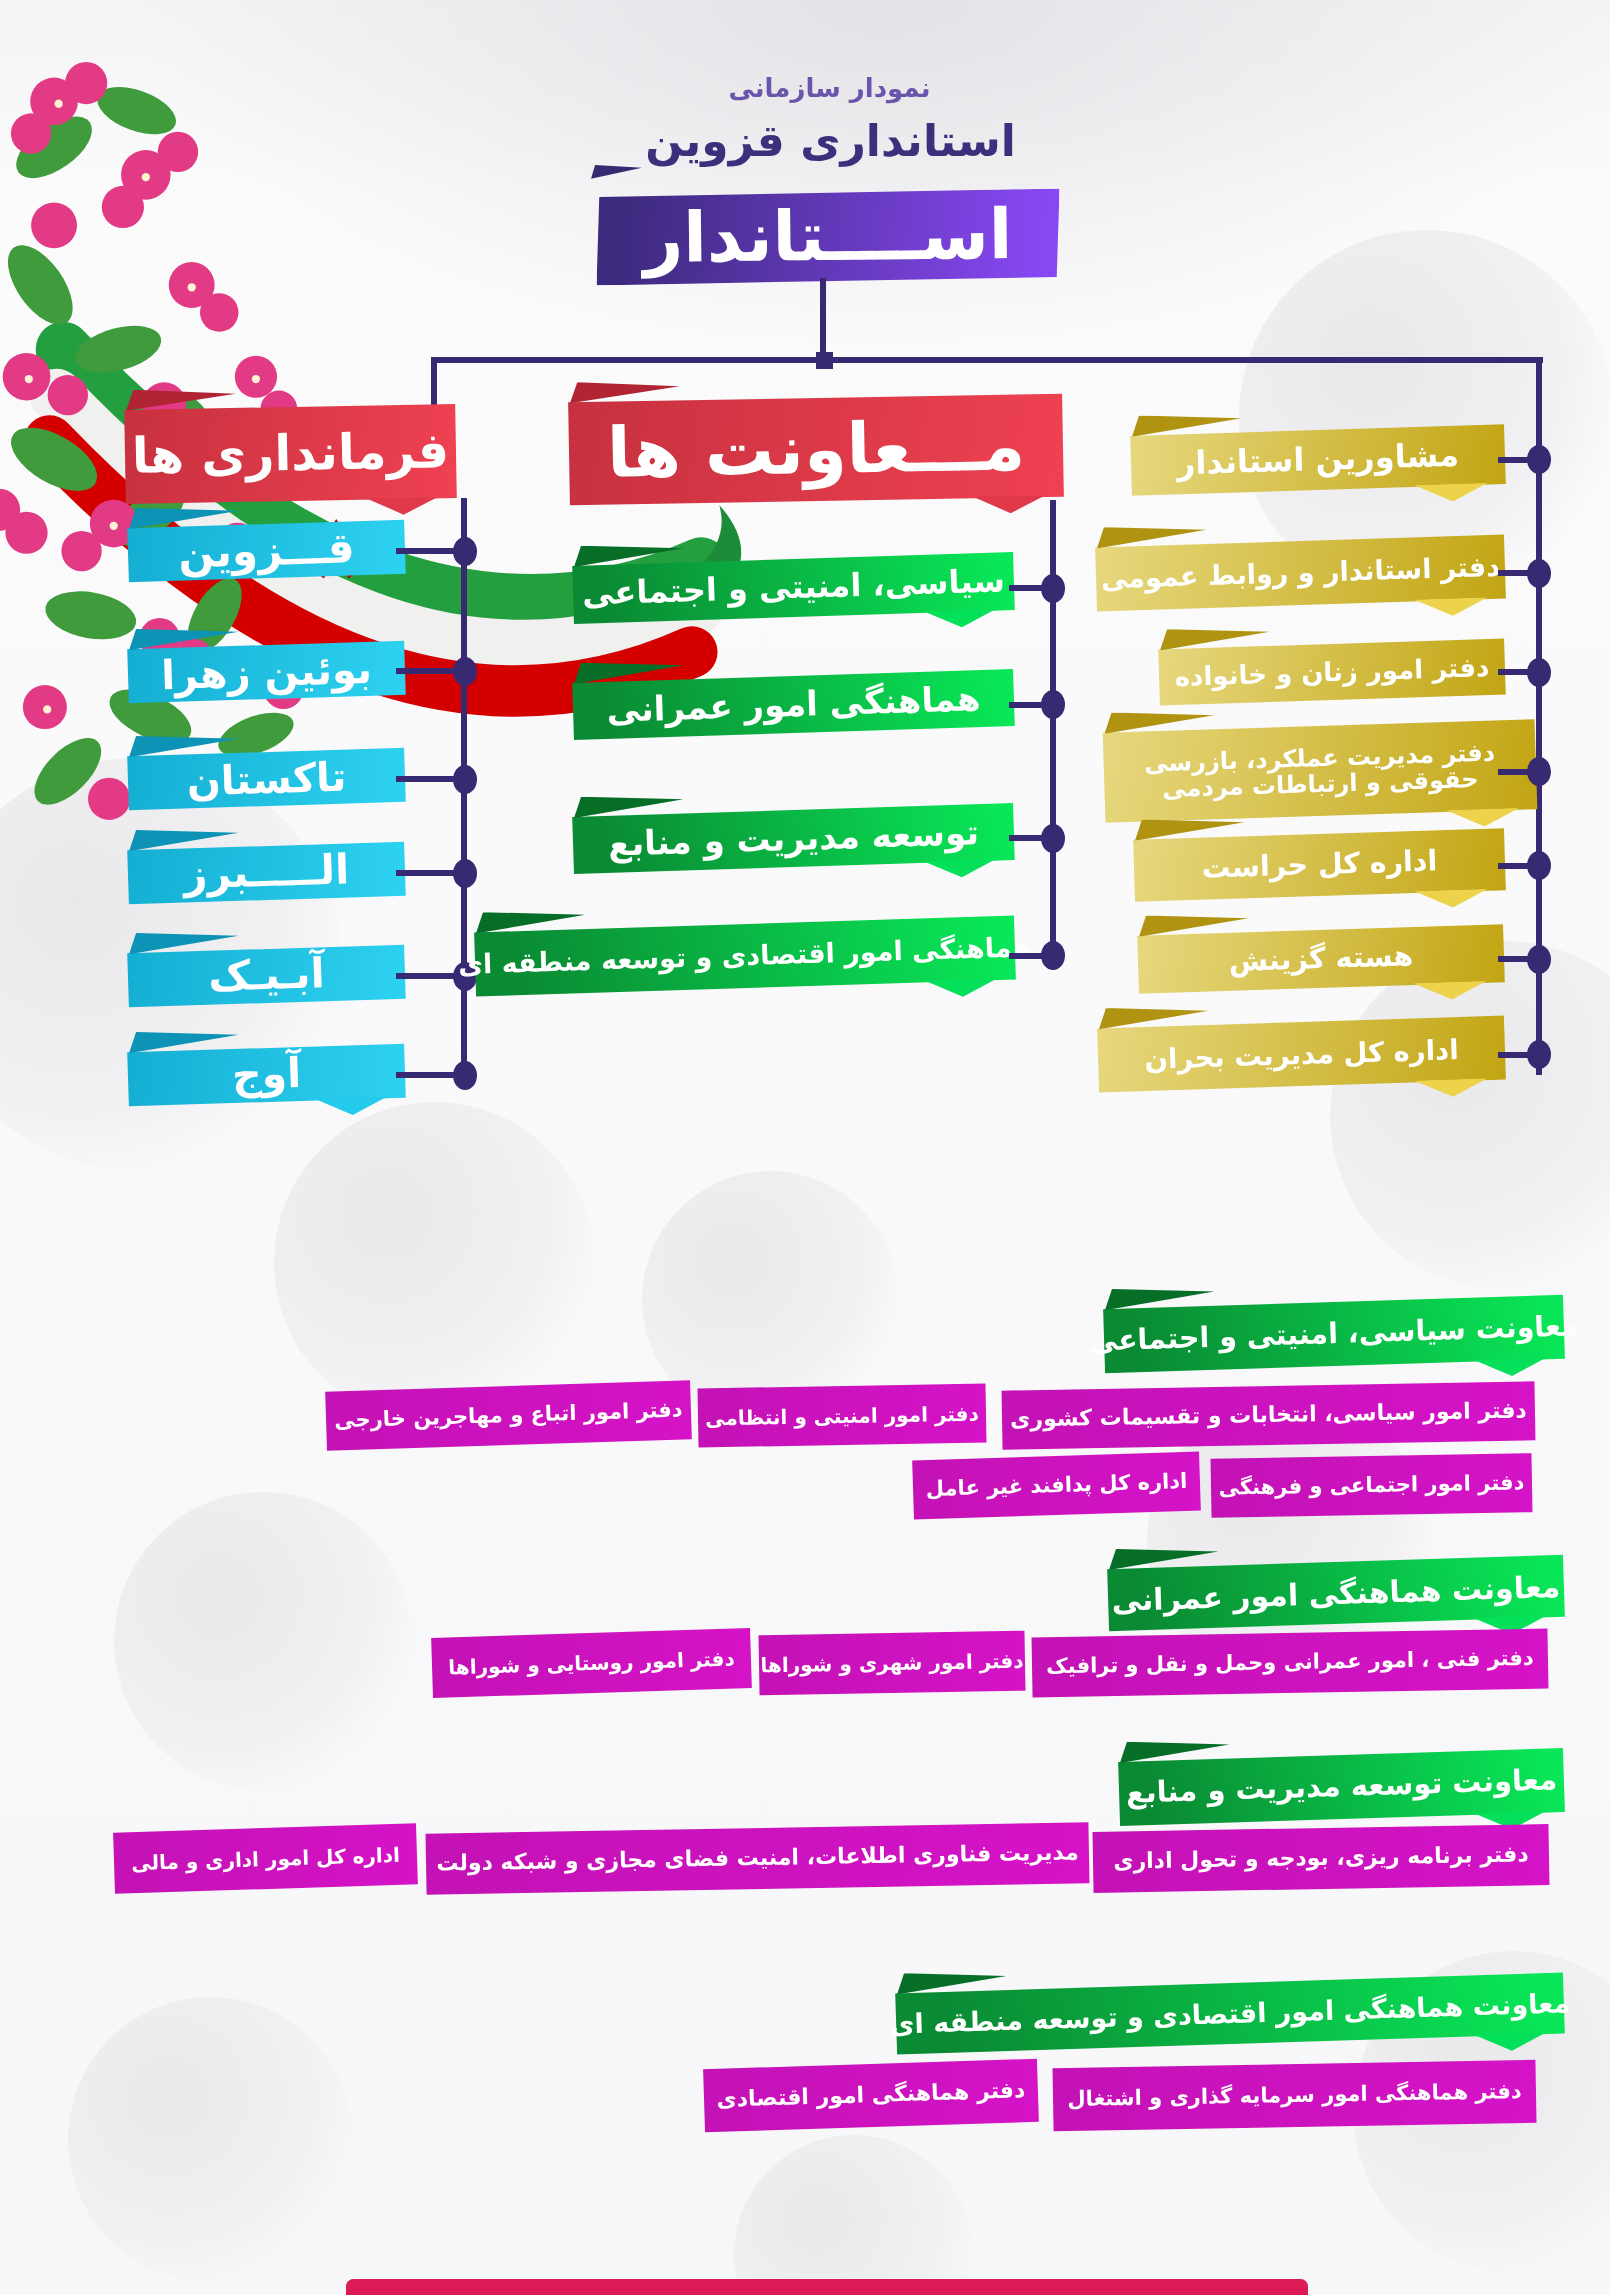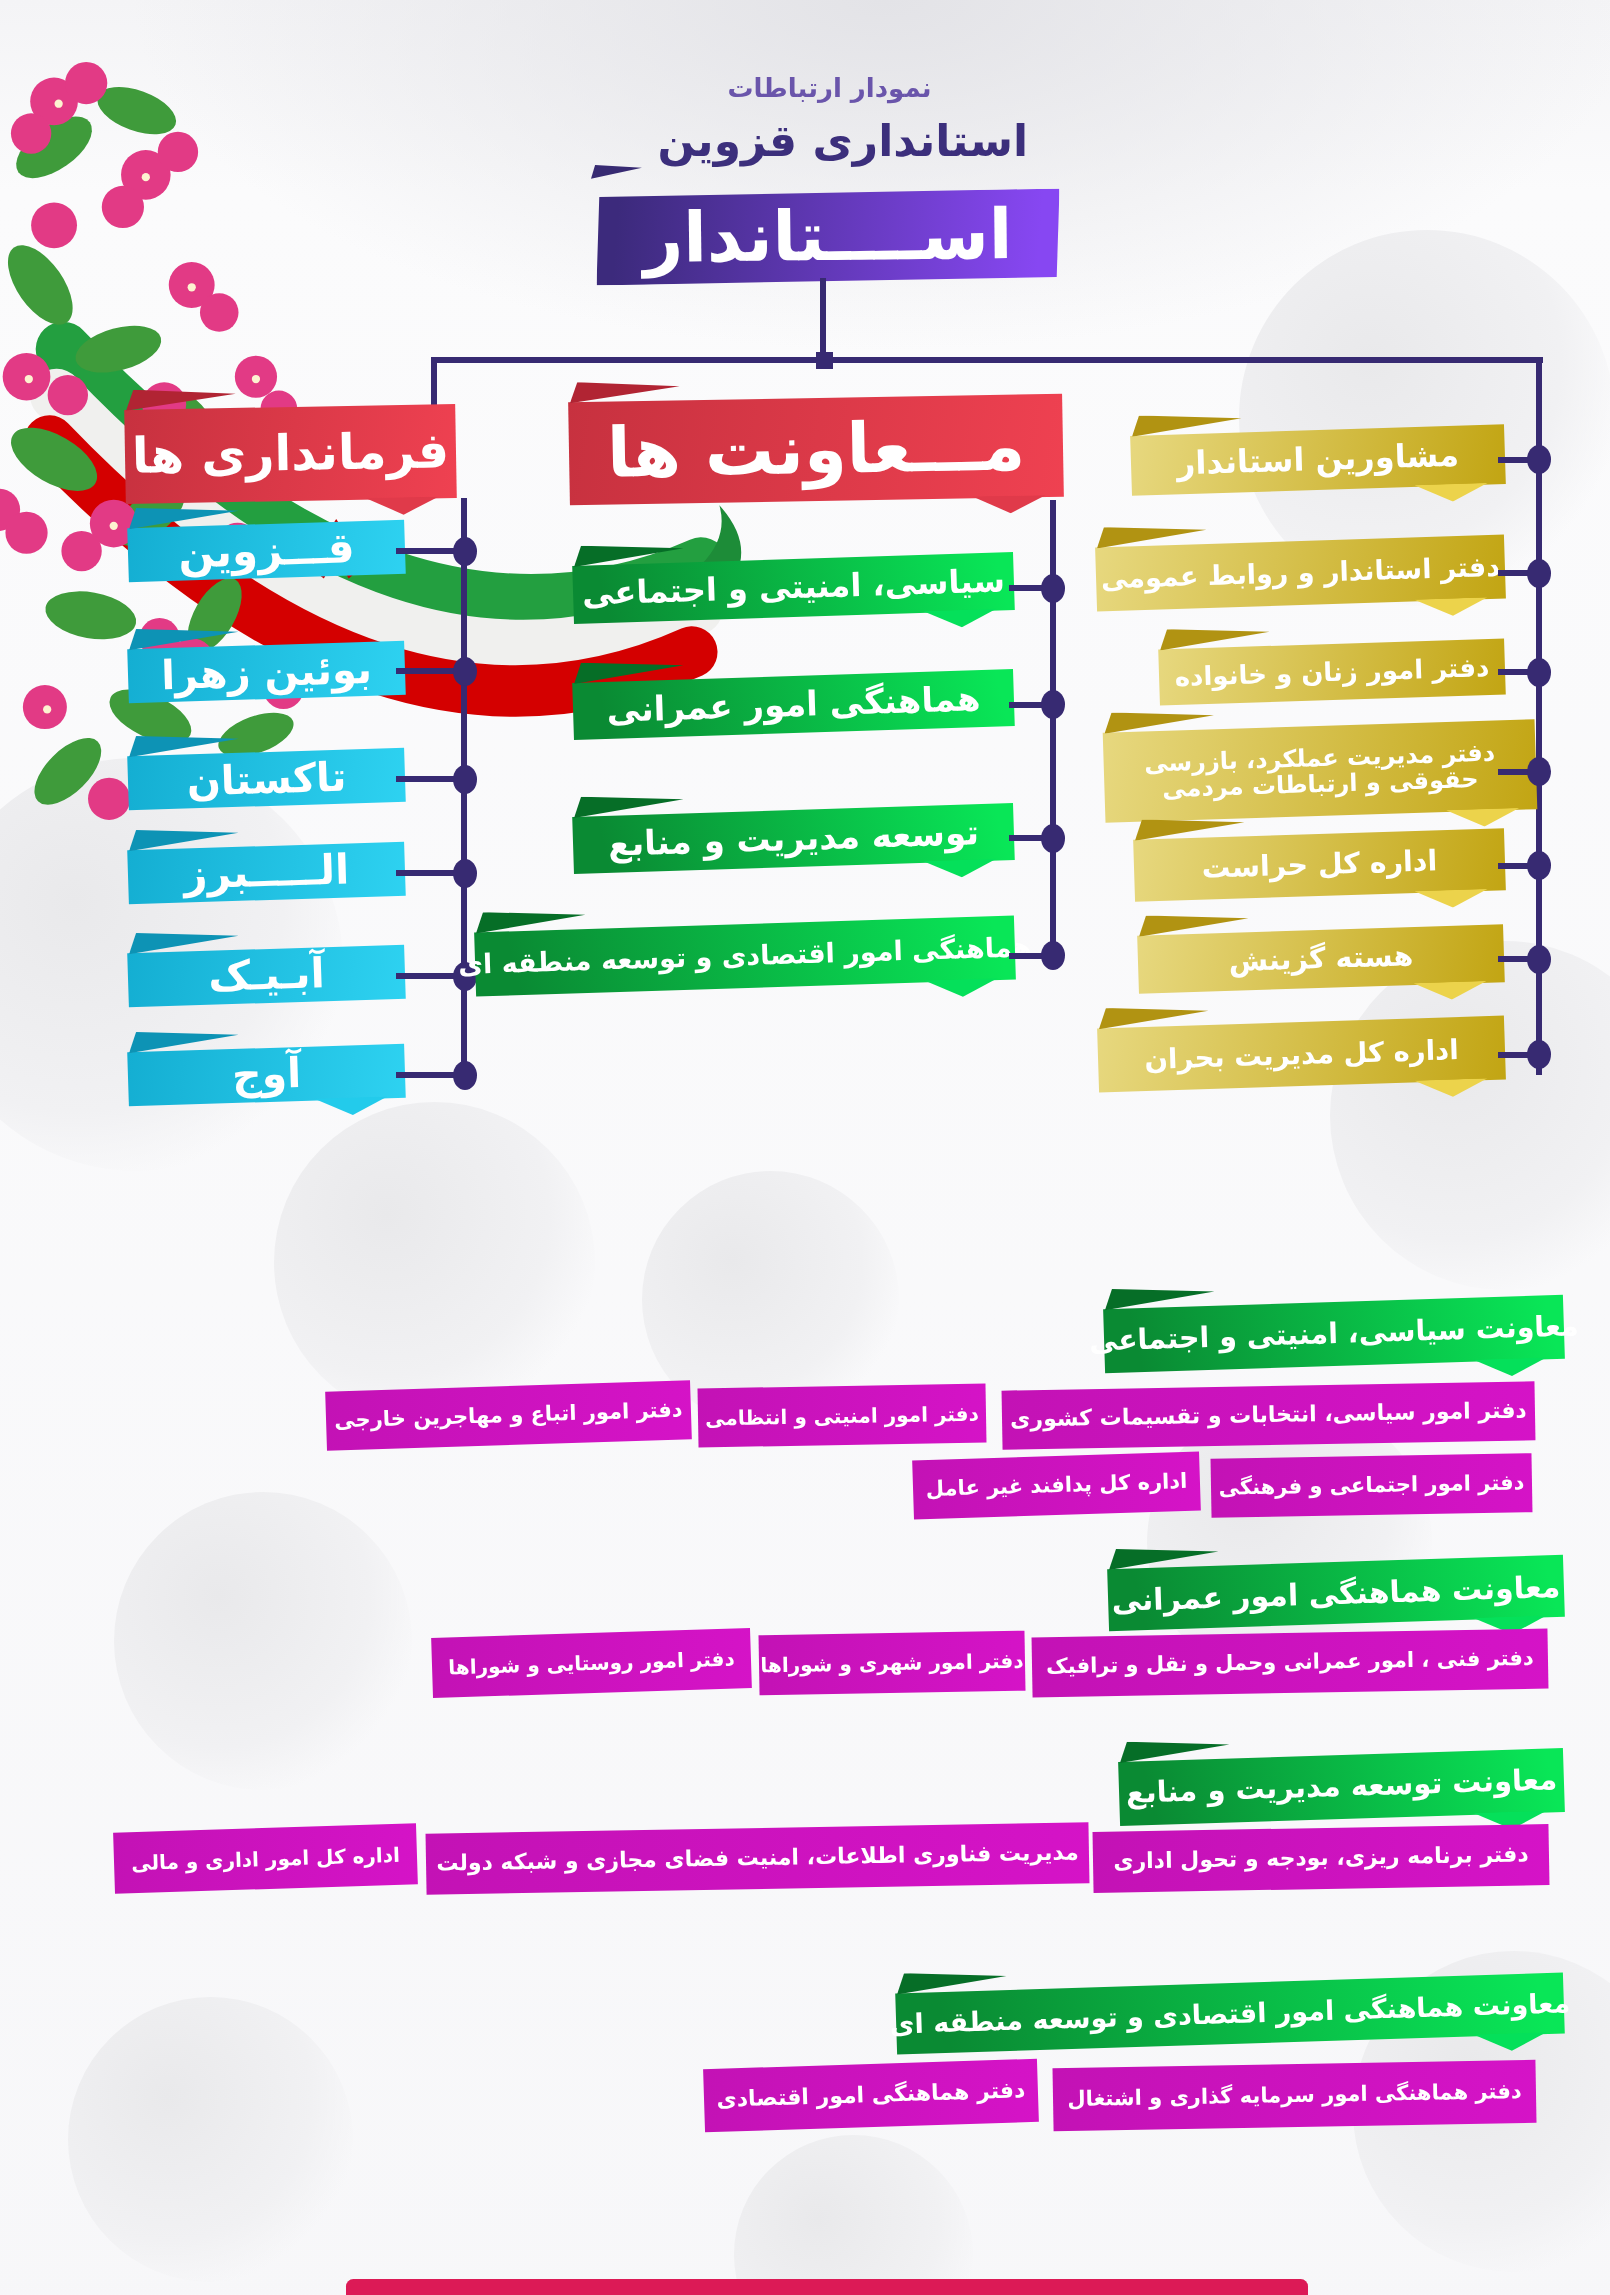--- a/index.html
+++ b/index.html
@@ -136,7 +136,7 @@
     </svg>
   </div>
 
-  <div class="title-sub" style="left:670px;top:73px;width:321px;font-size:26px;text-align:center;">نمودار ارتباطات</div>
+  <div class="title-sub" style="left:670px;top:73px;width:321px;font-size:26px;text-align:center;">نمودار سازمانی</div>
   <div class="title-org" style="left:634px;top:115px;width:395px;font-size:44px;">استانداری قزوین</div>
   <div class="navy-wedge" style="left:592px;top:165px;width:51px;height:13.8px;"></div>
 

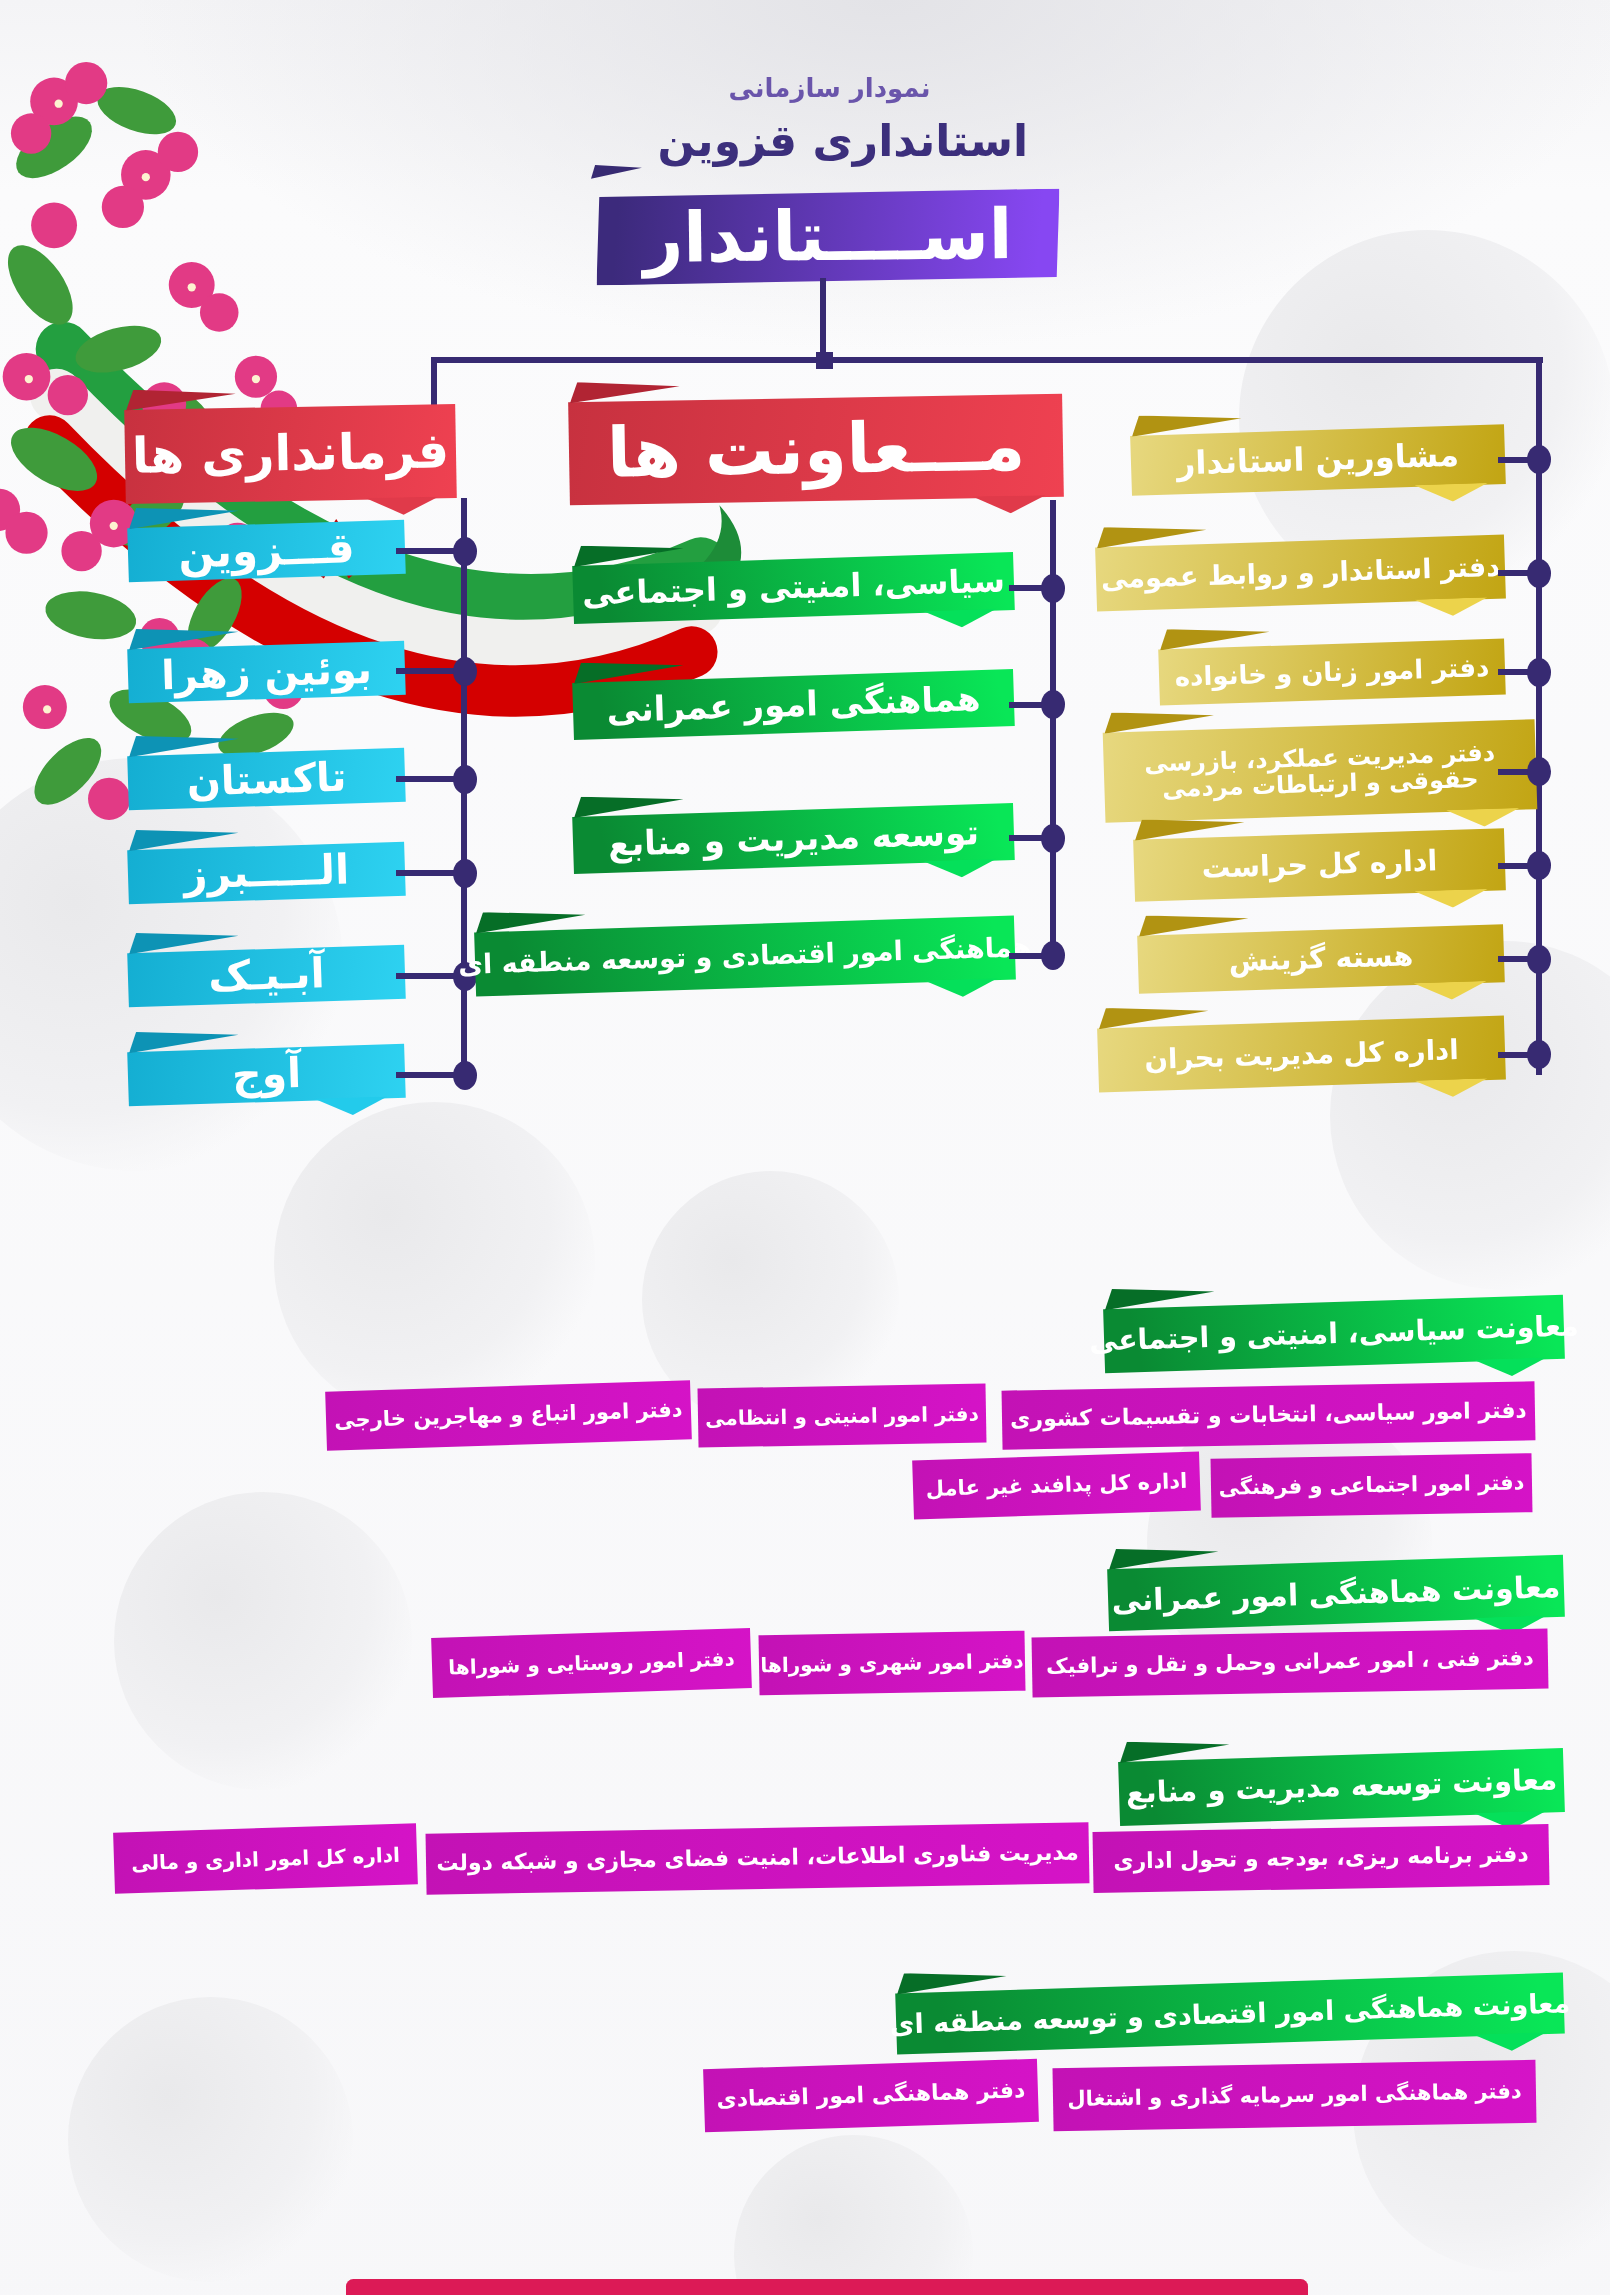--- a/index.html
+++ b/index.html
@@ -137,7 +137,7 @@
   </div>
 
   <div class="title-sub" style="left:670px;top:73px;width:321px;font-size:26px;text-align:center;">نمودار سازمانی</div>
-  <div class="title-org" style="left:634px;top:115px;width:395px;font-size:44px;">استانداری قزوین</div>
+  <div class="title-org" style="left:634px;top:115px;width:395px;font-size:44px;text-align:center;">استانداری قزوین</div>
   <div class="navy-wedge" style="left:592px;top:165px;width:51px;height:13.8px;"></div>
 
   <div class="ribbon governor-box" style="left:597px;top:191px;width:464px;height:92px;font-size:69px;transform:rotate(-0.6deg);">اســــتاندار</div>

